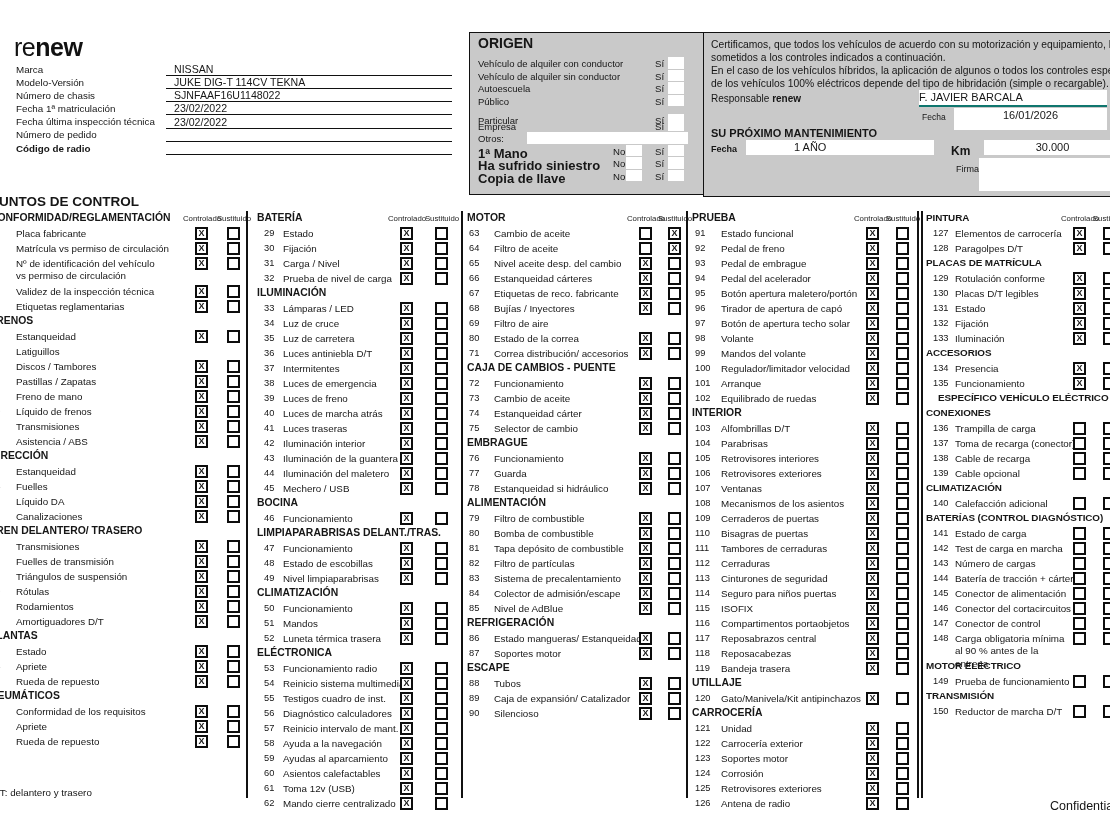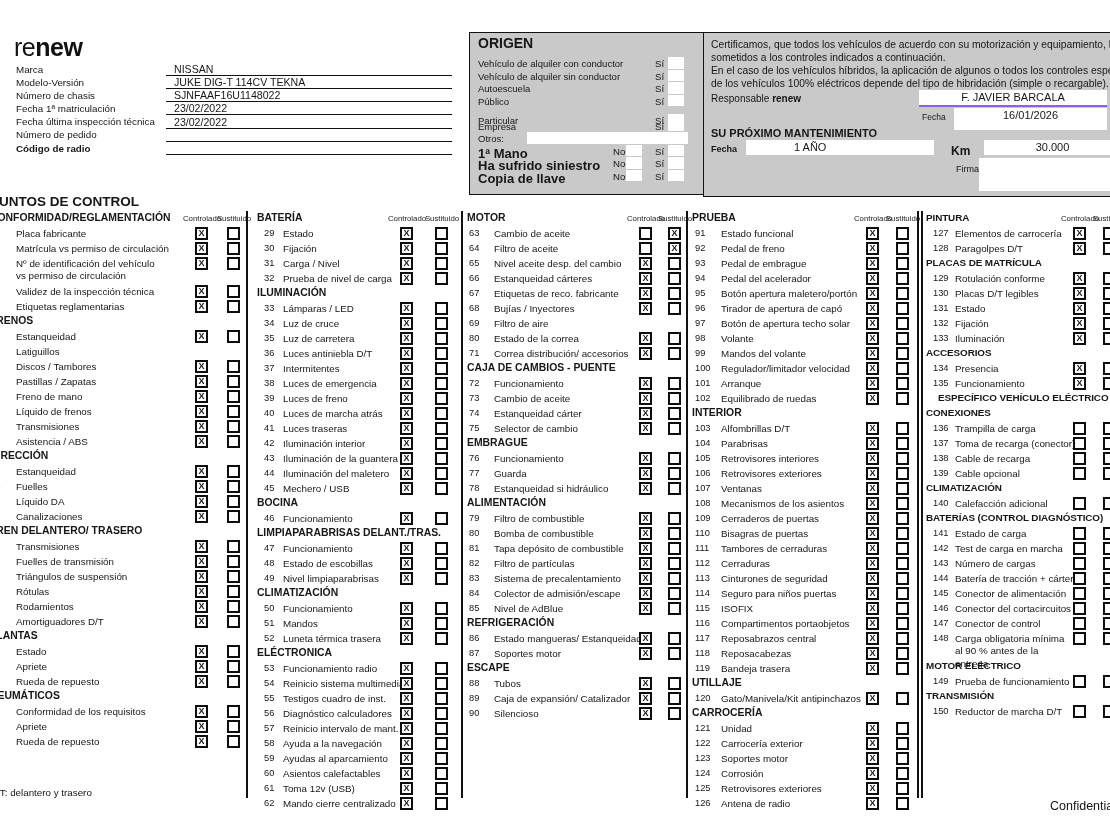--- a/index.html
+++ b/index.html
@@ -176,7 +176,7 @@
   <div class="cline" style="top:60px;font-size:10px">
     <span>Responsable</span>&nbsp;<span class="brand">renew</span>
   </div>
-  <div class="wfield" style="left:215px;top:57px;width:188px;height:15px;border-bottom:2px solid #8b5cf6;text-align:center;line-height:15px">F. JAVIER BARCALA</div>
+  <div class="wfield" style="left:215px;top:57px;width:188px;height:15px;border-bottom:2px solid #0f766e;line-height:15px">F. JAVIER BARCALA</div>
   <div class="cline" style="top:79px;left:218px;font-size:8.5px">Fecha</div>
   <div class="wfield" style="left:250px;top:75px;width:153px;height:22px;text-align:center;line-height:14px">16/01/2026</div>
   <div class="cline" style="top:94px;font-weight:800;font-size:11px">SU PRÓXIMO MANTENIMIENTO</div>

